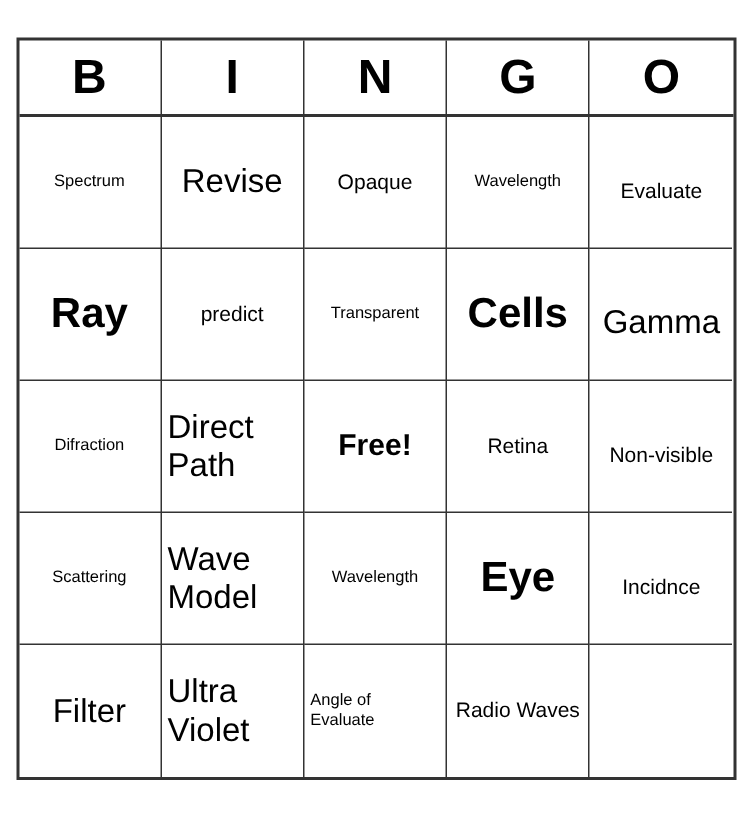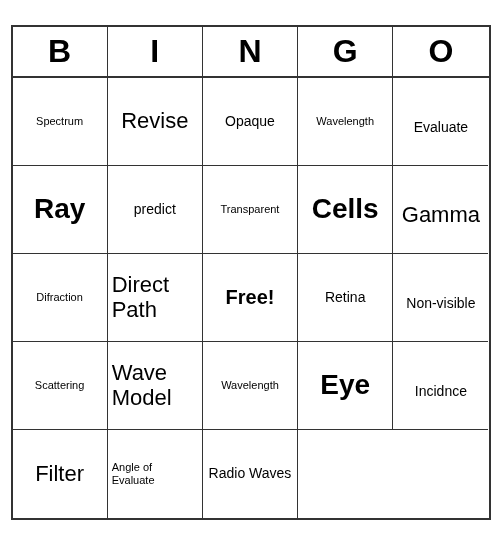--- a/index.html
+++ b/index.html
@@ -118,6 +118,7 @@
       <div class="bingo-cell xlarge-text">Eye</div>
       <div class="bingo-cell medium-text">Incidnce</div>
       <div class="bingo-cell large-text">Filter</div>
+      <div class="bingo-cell large-text">Ultra Violet</div>
       <div class="bingo-cell small-text">Angle of Evaluate</div>
       <div class="bingo-cell medium-text">Radio Waves</div>
     </div>

